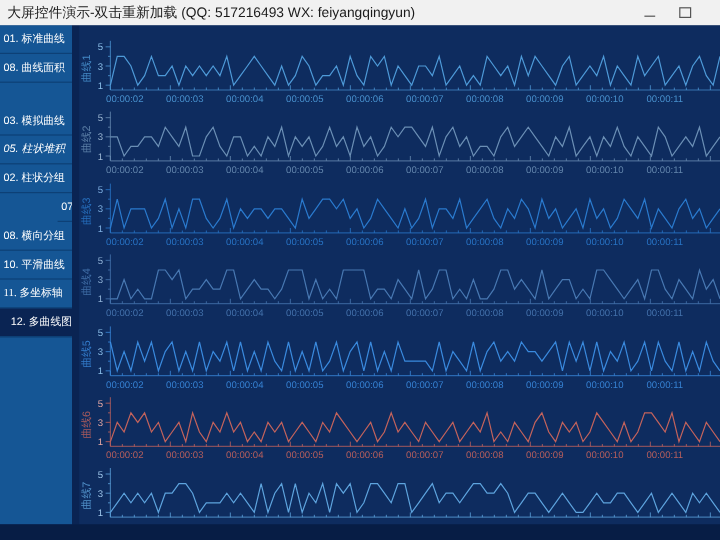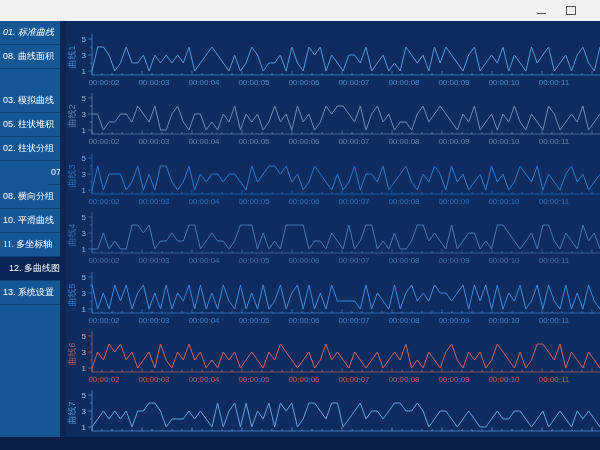--- a/index.html
+++ b/index.html
@@ -24,6 +24,7 @@
 
 <div id="window">
   <div id="titlebar">
+    <span class="title">大屏控件演示-双击重新加载 (QQ: 517216493  WX: feiyangqingyun)</span>
     <div id="controls">
       <span class="wbtn">
           <i class="min-glyph"></i>

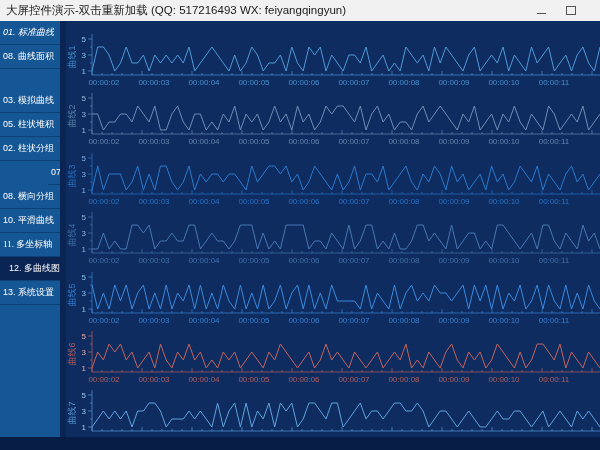--- a/index.html
+++ b/index.html
@@ -35,7 +35,7 @@
     </div>
   </div>
   <div id="sidebar">
-      <div class="sbitem" style="color: rgb(255, 255, 255); font-style: italic;">01. 标准曲线</div>
+      <div class="sbitem" style="color: rgb(255, 255, 255);">01. 标准曲线</div>
       <div class="sbitem" style="color: rgb(255, 255, 255);">08. 曲线面积</div>
       <div class="sbitem" style="color: rgb(255, 255, 255); margin-top: 20px;">03. 模拟曲线</div>
       <div class="sbitem" style="color: rgb(255, 255, 255);">05. 柱状堆积</div>

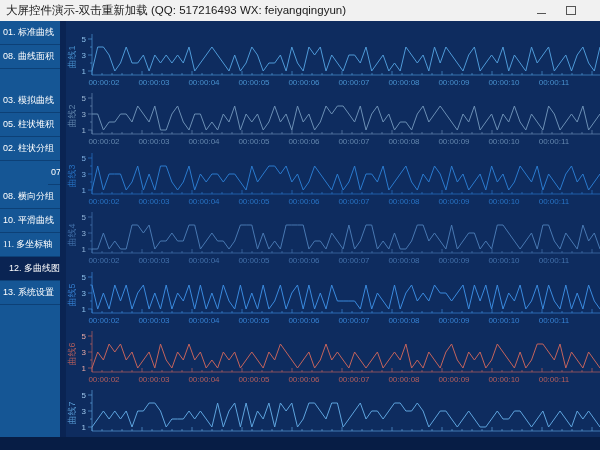--- a/index.html
+++ b/index.html
@@ -38,7 +38,7 @@
       <div class="sbitem" style="color: rgb(255, 255, 255);">01. 标准曲线</div>
       <div class="sbitem" style="color: rgb(255, 255, 255);">08. 曲线面积</div>
       <div class="sbitem" style="color: rgb(255, 255, 255); margin-top: 20px;">03. 模拟曲线</div>
-      <div class="sbitem" style="color: rgb(255, 255, 255);">05. 柱状堆积</div>
+      <div class="sbitem" style="color: rgb(255, 255, 255); font-style: italic;">05. 柱状堆积</div>
       <div class="sbitem" style="color: rgb(255, 255, 255);">02. 柱状分组</div>
       <div class="sbitem" style="color: rgb(255, 255, 255); margin-left: 48px;">07. 横向柱状</div>
       <div class="sbitem" style="color: rgb(255, 255, 255);">08. 横向分组</div>

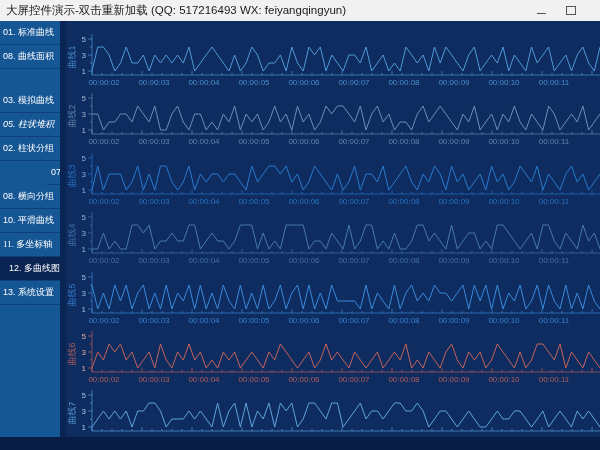--- a/index.html
+++ b/index.html
@@ -45,7 +45,6 @@
       <div class="sbitem" style="color: rgb(255, 255, 255);">10. 平滑曲线</div>
       <div class="sbitem" style="color: rgb(255, 255, 255); font-family: Liberation Serif, serif;">11. 多坐标轴</div>
       <div class="sbitem sel" style="color: rgb(255, 255, 255); text-align: right;">12. 多曲线图</div>
-      <div class="sbitem" style="color: rgb(255, 255, 255);">13. 系统设置</div>
     </div>
   <div id="charts">
       <div class="chrow" style="top: 0px;">

